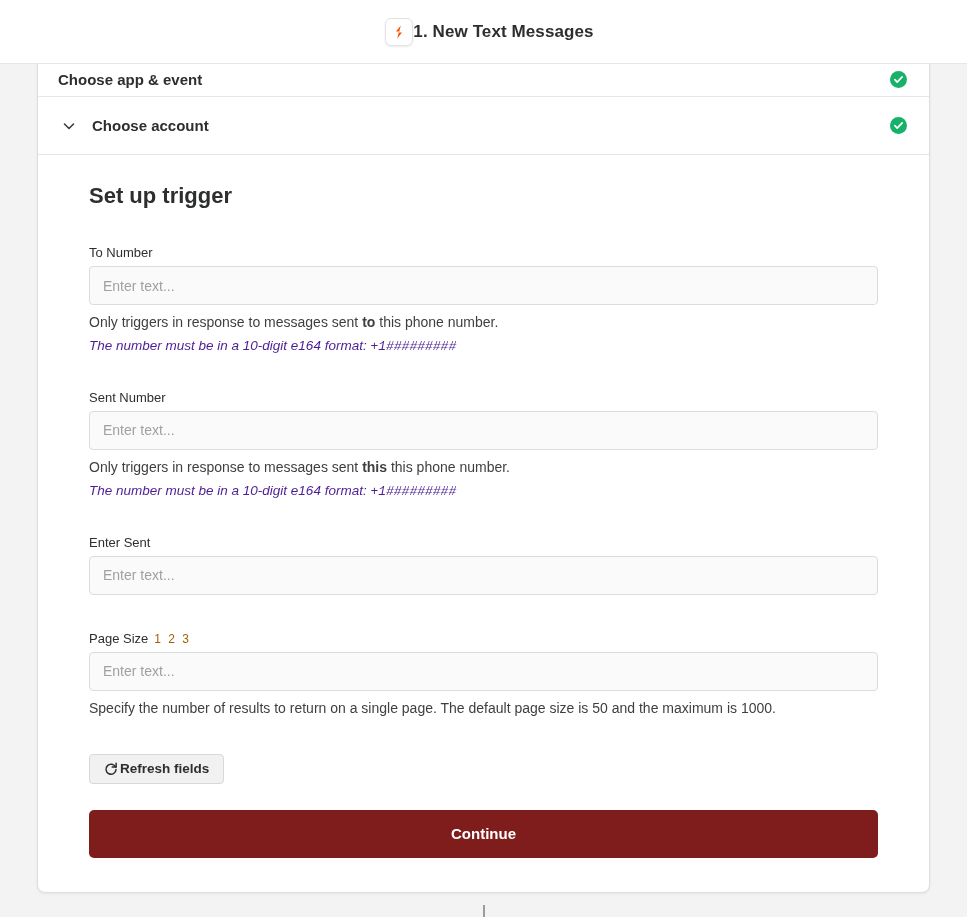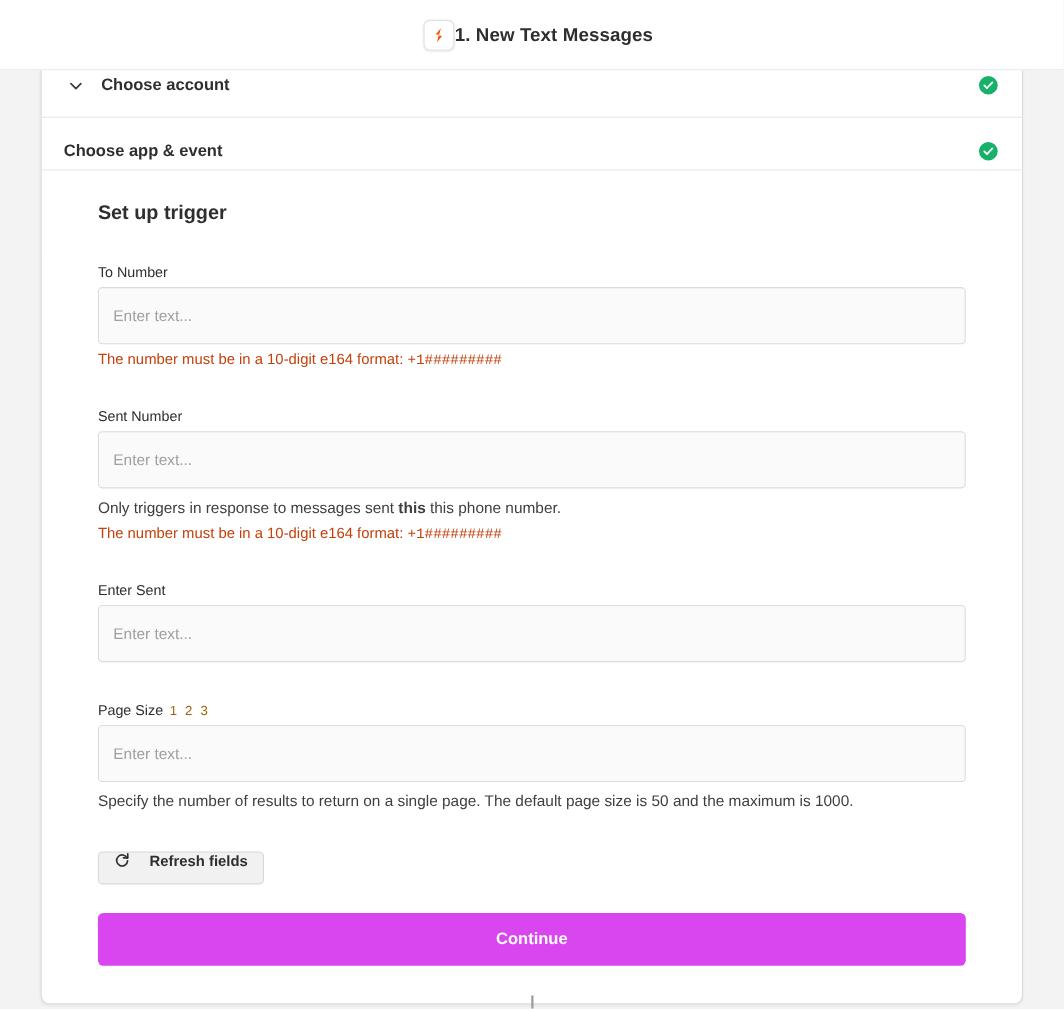--- a/index.html
+++ b/index.html
@@ -234,6 +234,15 @@
 <div class="canvas">
 
   <div class="card">
+
+    <div class="section-row partial">
+      <span class="section-label">Choose app &amp; event</span>
+      <span class="check-badge">
+        <svg width="11" height="11" viewBox="0 0 12 12">
+            <path d="M2 6.2 L4.6 8.8 L10 3.2" stroke="#ffffff" stroke-width="1.8" fill="none" stroke-linecap="round" stroke-linejoin="round"></path>
+          </svg>
+      </span>
+    </div>
 
     <div class="section-row">
       <span class="chev">
@@ -249,15 +258,6 @@
       </span>
     </div>
 
-    <div class="section-row partial">
-      <span class="section-label">Choose app &amp; event</span>
-      <span class="check-badge">
-        <svg width="11" height="11" viewBox="0 0 12 12">
-            <path d="M2 6.2 L4.6 8.8 L10 3.2" stroke="#ffffff" stroke-width="1.8" fill="none" stroke-linecap="round" stroke-linejoin="round"></path>
-          </svg>
-      </span>
-    </div>
-
     <div class="form-body">
       <h2 class="form-title">Set up trigger</h2>
 

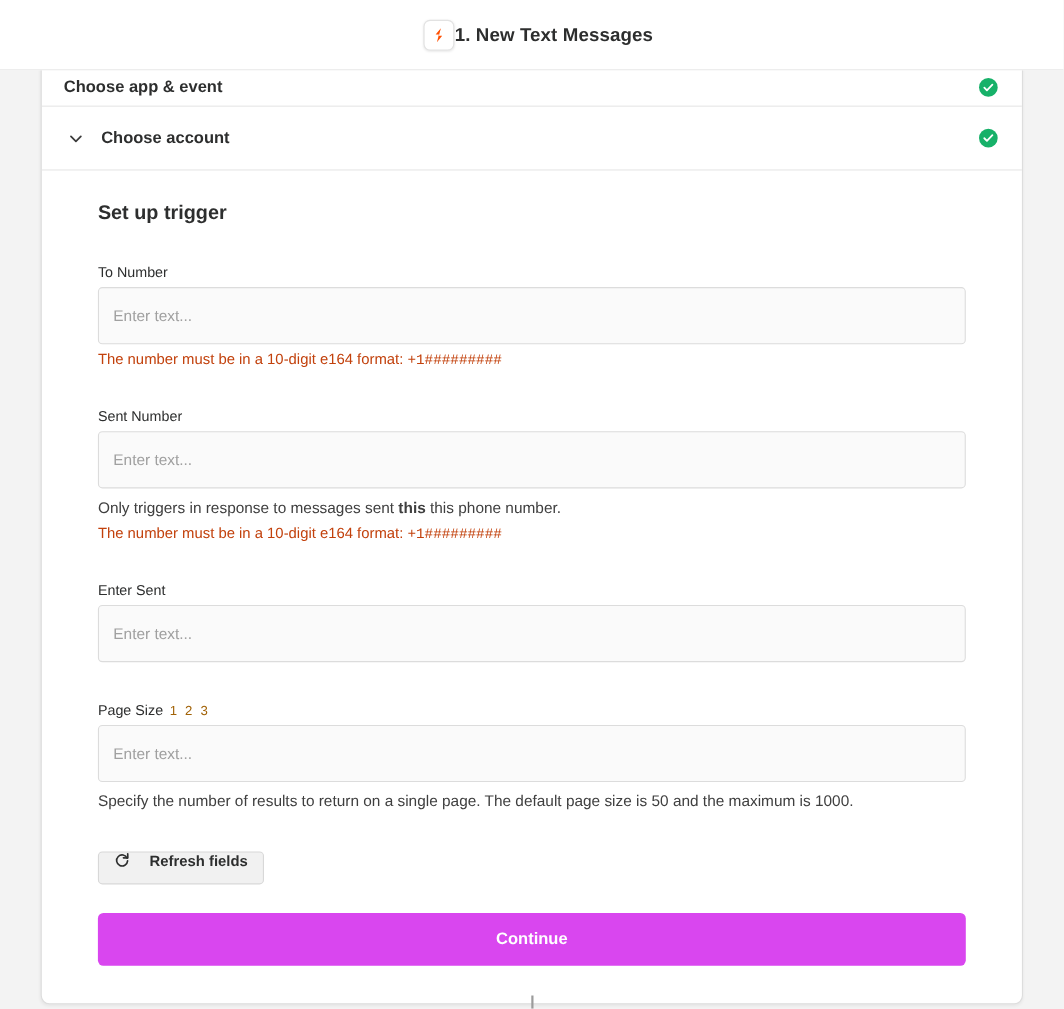--- a/index.html
+++ b/index.html
@@ -120,7 +120,7 @@
     padding: 28px 51px 34px 51px;
   }
   .form-title {
-    font-size: 18px;
+    font-size: 22px;
     font-weight: bold;
     color: #2d2e2e;
     margin: 0 0 22px 0;

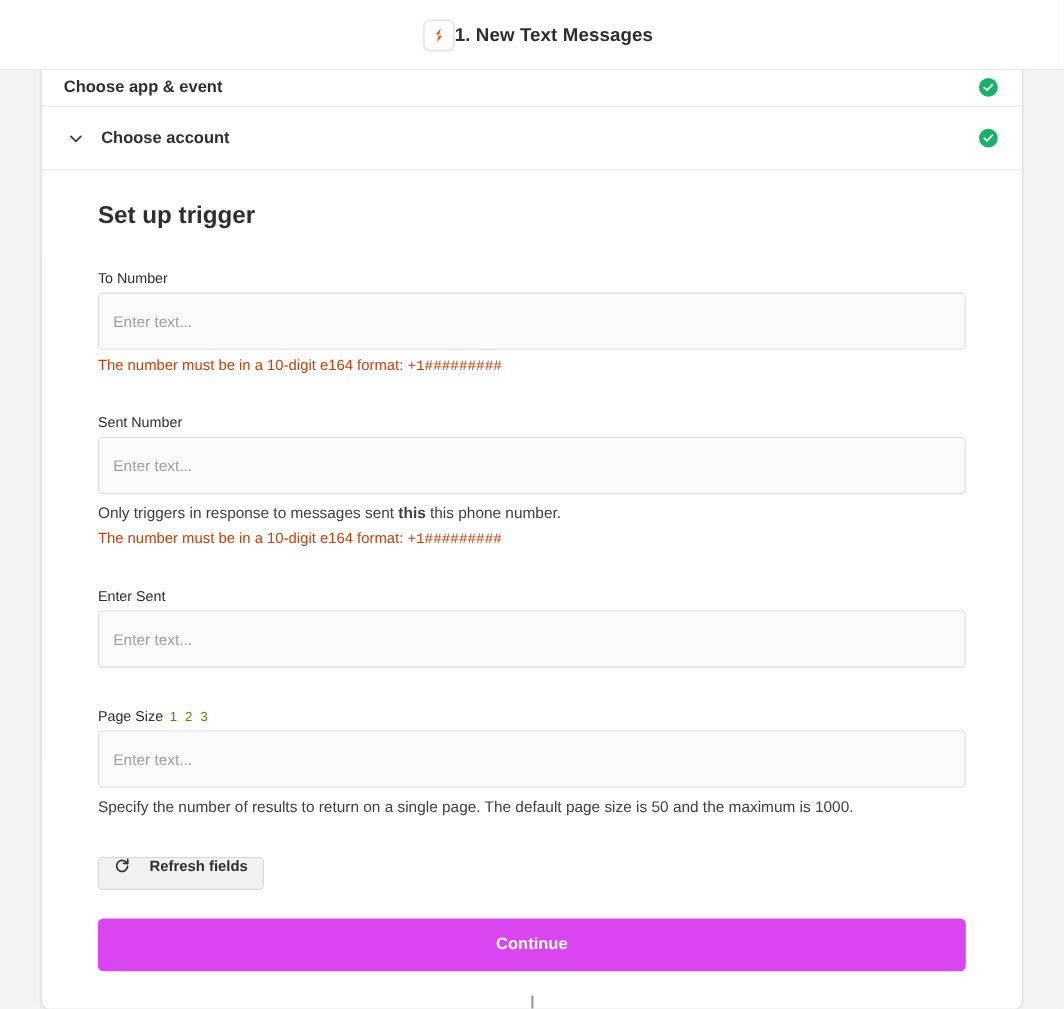--- a/index.html
+++ b/index.html
@@ -141,7 +141,7 @@
   }
   .text-input {
     width: 100%;
-    height: 52px;
+    height: 39px;
     border: 1px solid #dcdcdc;
     border-radius: 4px;
     background: #fafafa;

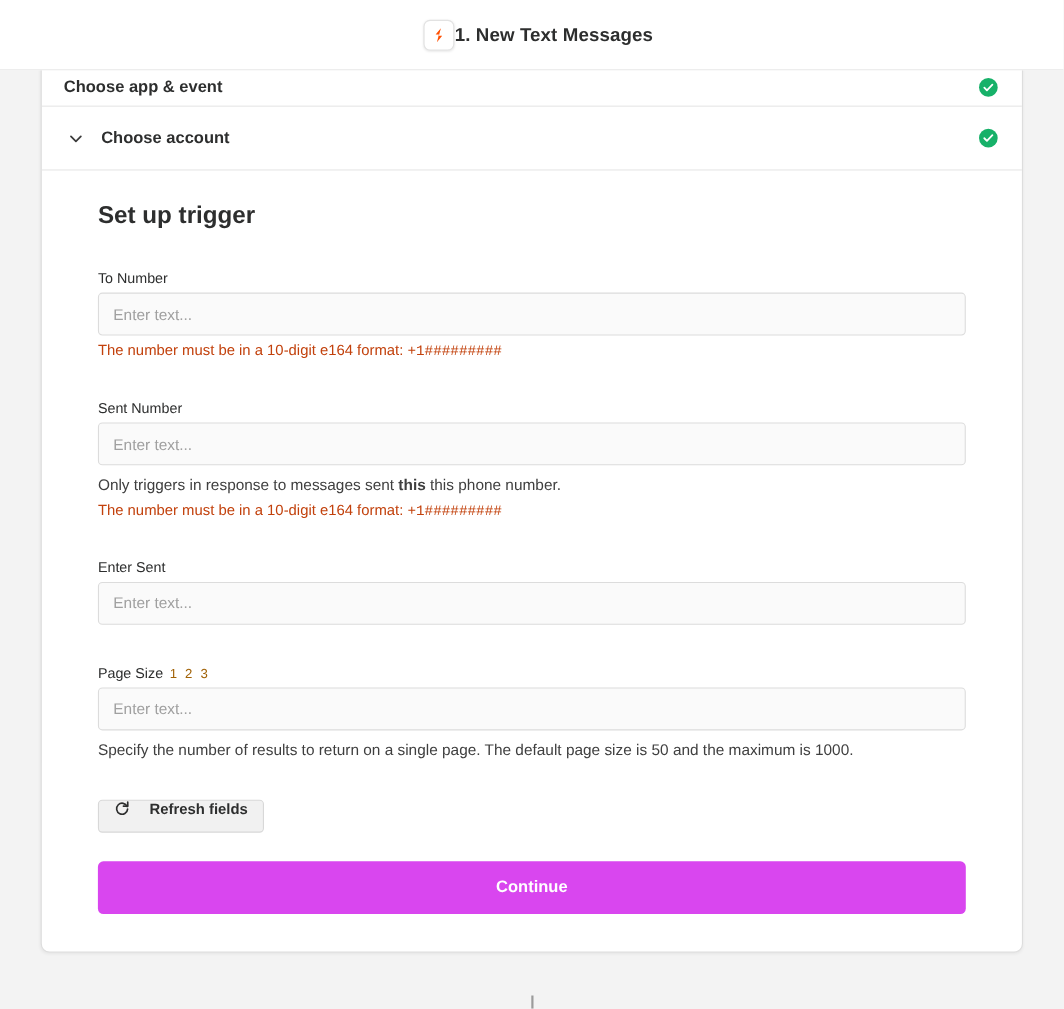--- a/index.html
+++ b/index.html
@@ -267,6 +267,7 @@
           <span>To Number</span>
         </div>
         <input class="text-input" type="text" placeholder="Enter text..." style="">
+        <p class="help"><span>Only triggers in response to messages sent </span><b>to</b><span> this phone number.</span></p>
         <p class="help-italic"><span>The number must be in a 10-digit e164 format: </span><span class="mono">+1#########</span></p>
       </div>
 

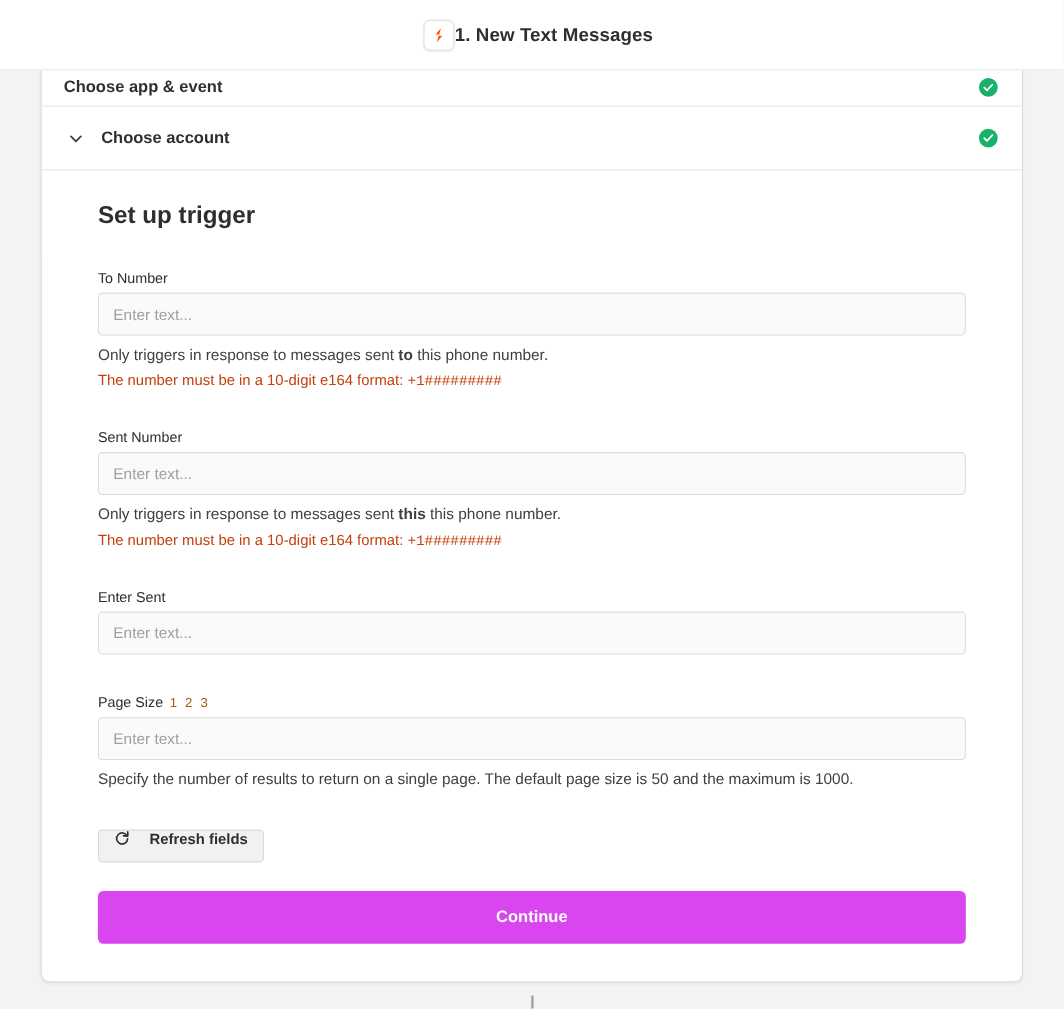--- a/index.html
+++ b/index.html
@@ -163,7 +163,8 @@
   .help b { font-weight: bold; }
   .help-italic {
     font-size: 13.5px;
-    color: #c2410c;
+    color: #4c1d95;
+    font-style: italic;
     margin: 6px 0 0 0;
   }
   .mono {

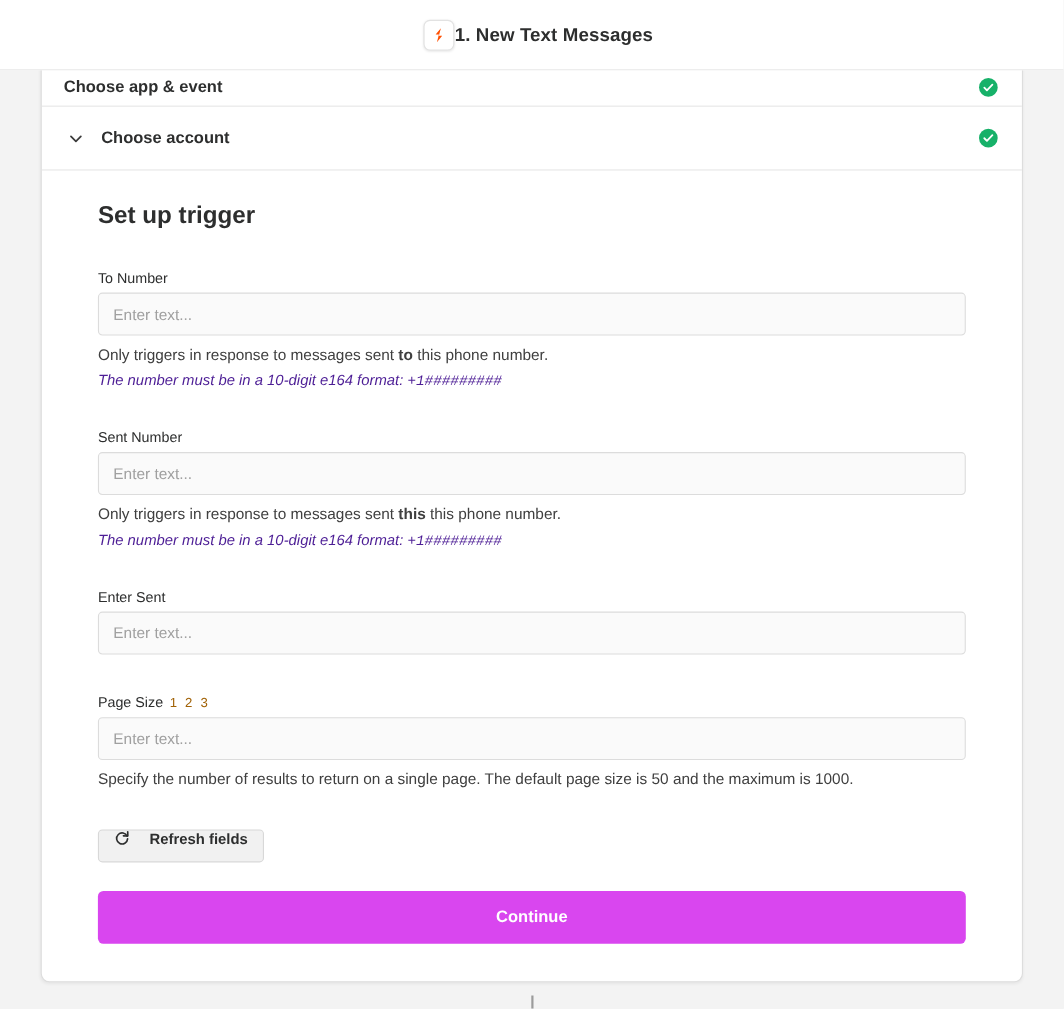--- a/index.html
+++ b/index.html
@@ -178,8 +178,8 @@
   .refresh-btn {
     margin-top: 22px;
     display: inline-flex;
-    align-items: flex-start;
-    gap: 18px;
+    align-items: center;
+    gap: 2px;
     height: 30px;
     padding: 0 14px;
     background: #f1f1f1;

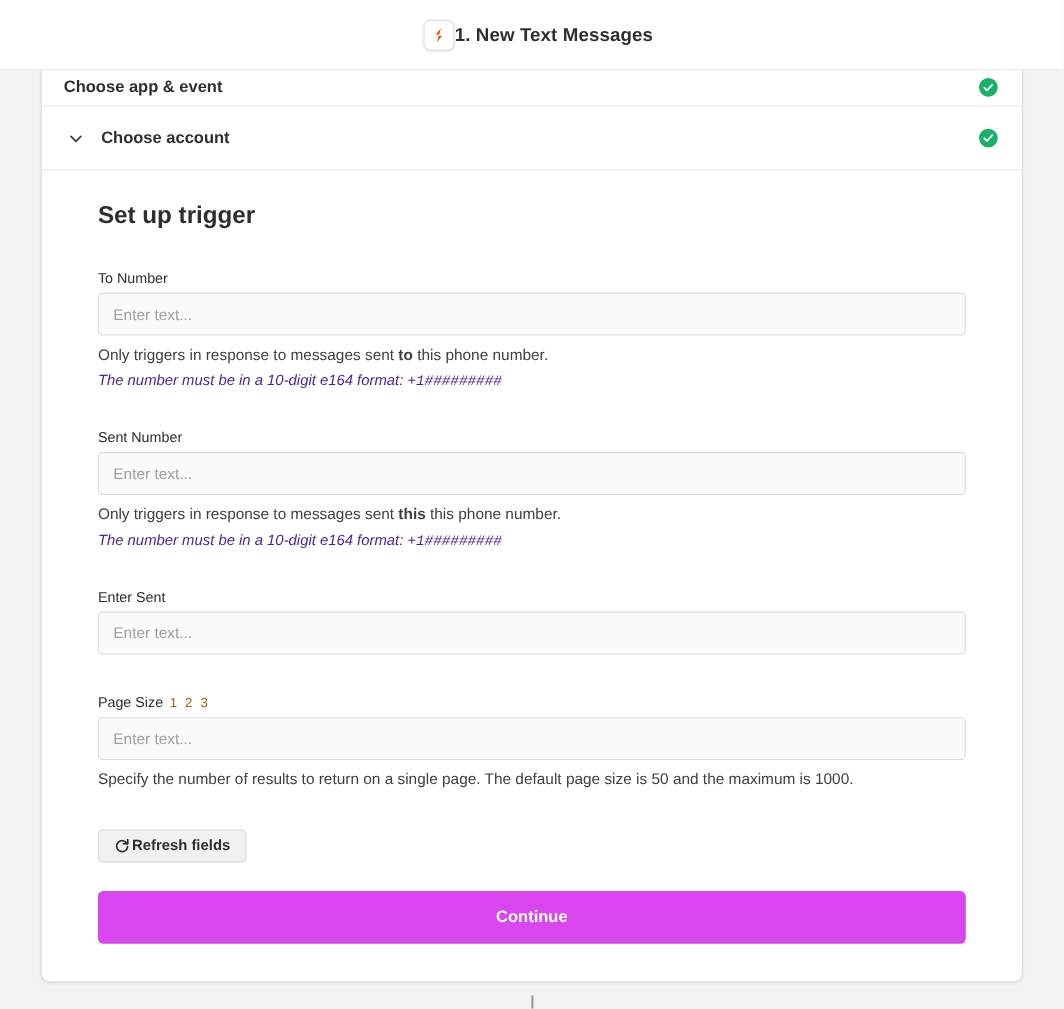--- a/index.html
+++ b/index.html
@@ -198,7 +198,7 @@
     margin-top: 26px;
     width: 100%;
     height: 48px;
-    background: #d946ef;
+    background: #7f1d1d;
     border: none;
     border-radius: 5px;
     color: #ffffff;

